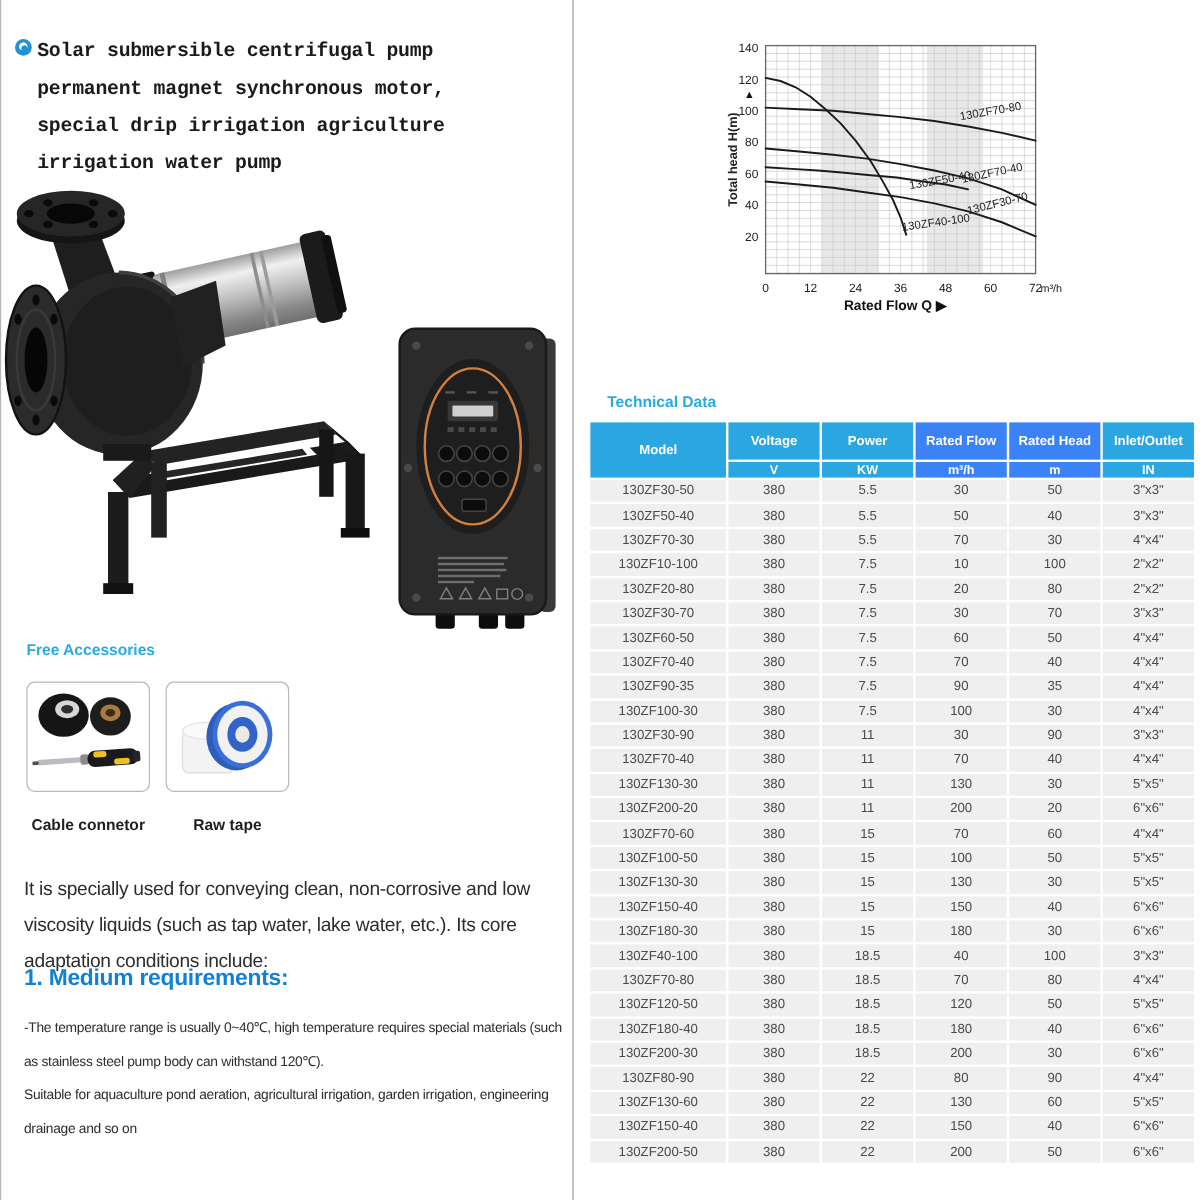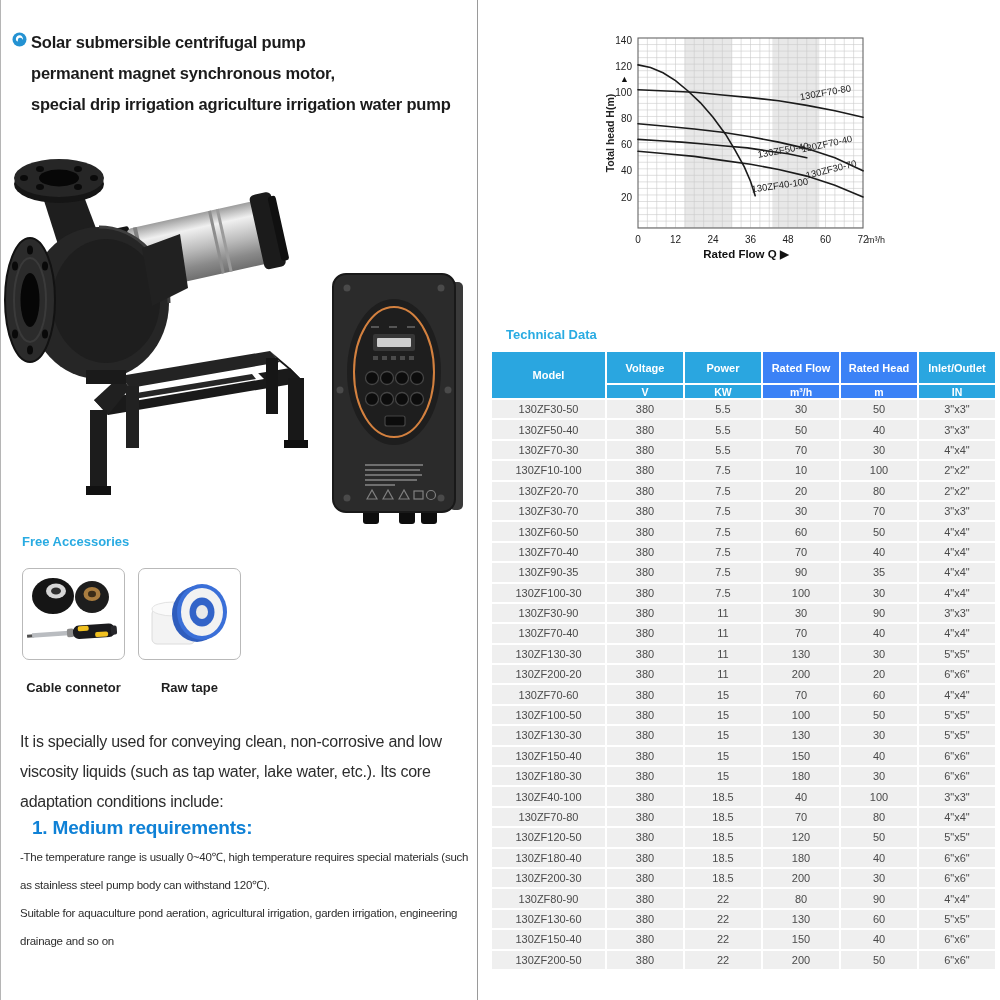--- a/index.html
+++ b/index.html
@@ -11,7 +11,7 @@
   .divider{position:absolute;top:0;left:477px;width:1px;height:1000px;background:#9a9a9a;}
 
   
-  .title-block{position:absolute;left:12px;top:27px;width:460px;display:flex;}
+  .title-block{position:absolute;left:12px;top:27px;width:460px;display:flex;font-family:Liberation Mono, monospace;}
   .bullet{flex:0 0 16px;margin-top:5px;}
   .title-lines{margin-left:3px;color:#1b1b1b;font-size:16.5px;font-weight:bold;
     line-height:31px;letter-spacing:-0.2px;}

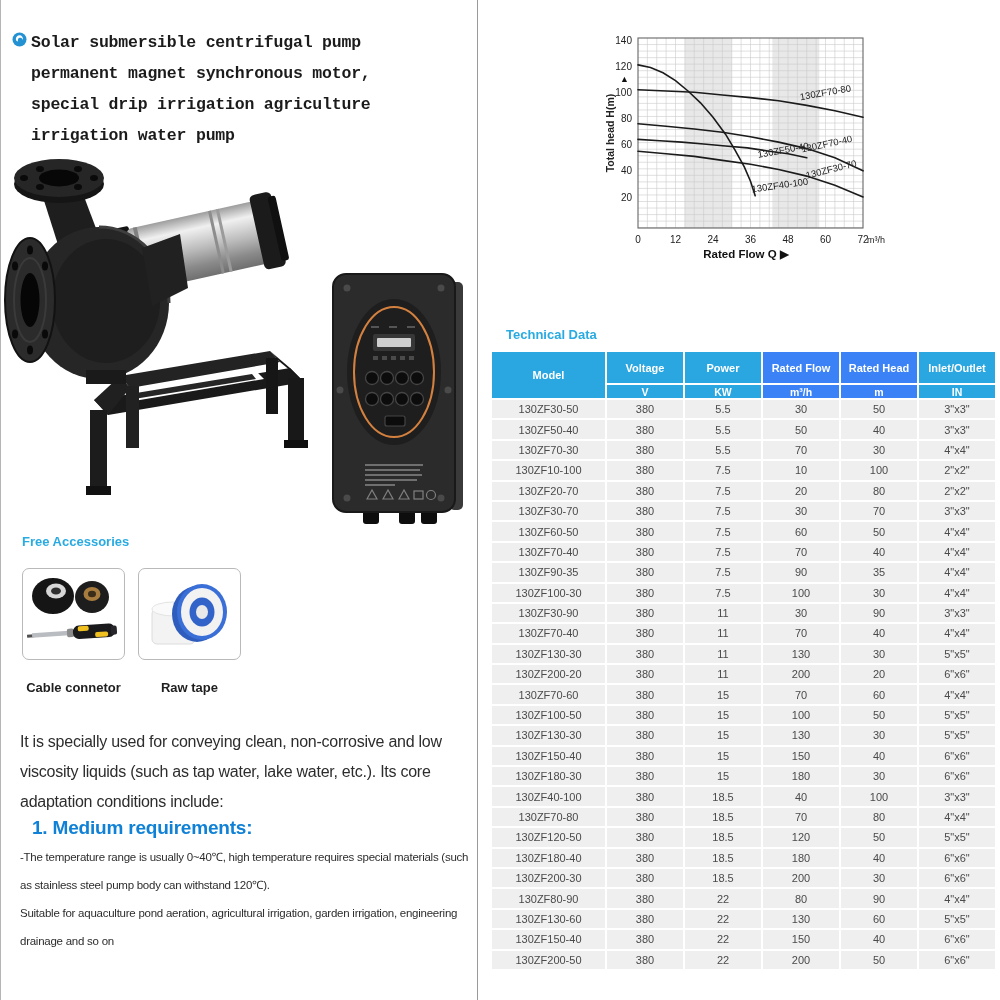--- a/index.html
+++ b/index.html
@@ -381,7 +381,7 @@
         <td>2"x2"</td>
       </tr>
       <tr>
-        <td>130ZF20-70</td>
+        <td>130ZF20-80</td>
         <td>380</td>
         <td>7.5</td>
         <td>20</td>

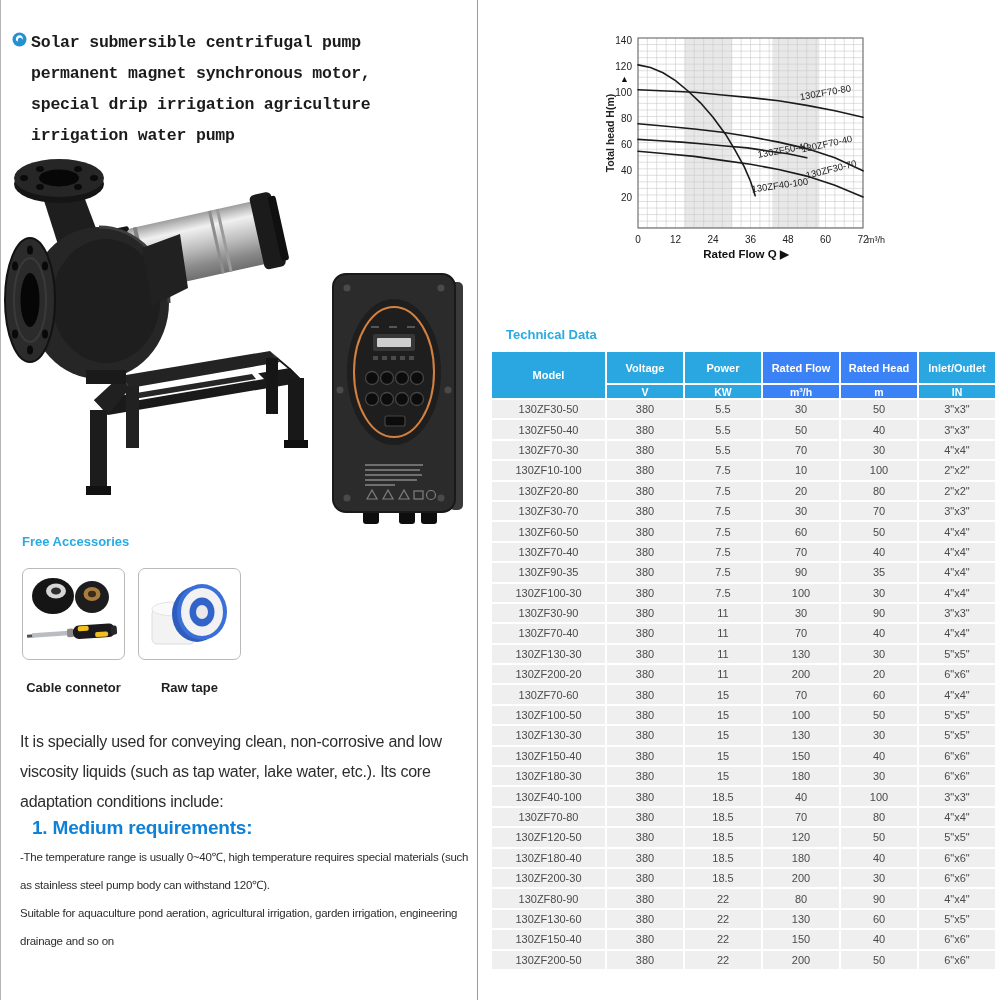--- a/index.html
+++ b/index.html
@@ -27,7 +27,7 @@
   .acc-label.l1{left:22px;} .acc-label.l2{left:138px;}
   .intro{position:absolute;left:20px;top:727px;width:452px;margin:0;color:#2d2d2d;
     font-size:16px;letter-spacing:-0.25px;line-height:30px;}
-  .sec-heading{position:absolute;left:20px;top:805px;margin:12px;color:#0f81d6;
+  .sec-heading{position:absolute;left:20px;top:805px;margin:0;color:#0f81d6;
     font-size:19px;font-weight:bold;letter-spacing:-0.2px;}
   .body-block{position:absolute;left:20px;top:843px;width:455px;height:156px;overflow:hidden;}
   .body-block p{margin:0;color:#2d2d2d;font-size:11.5px;letter-spacing:-0.25px;line-height:28px;}

